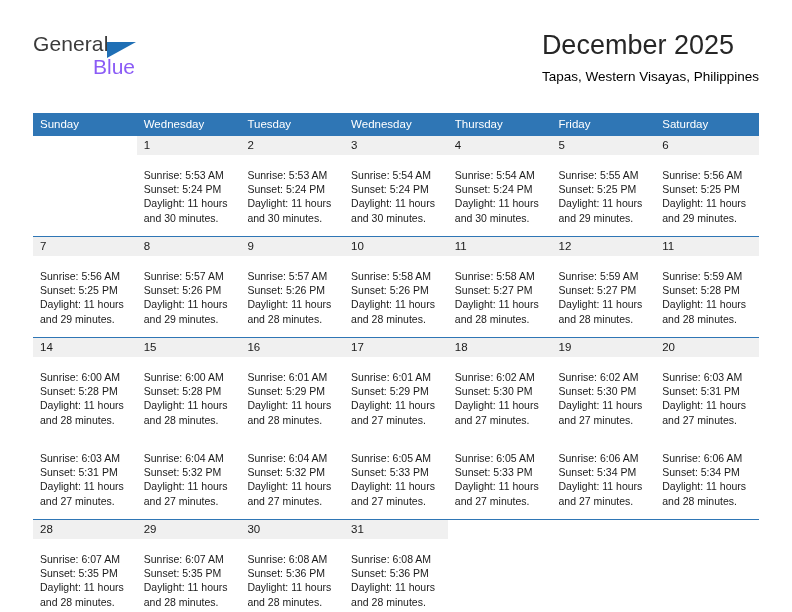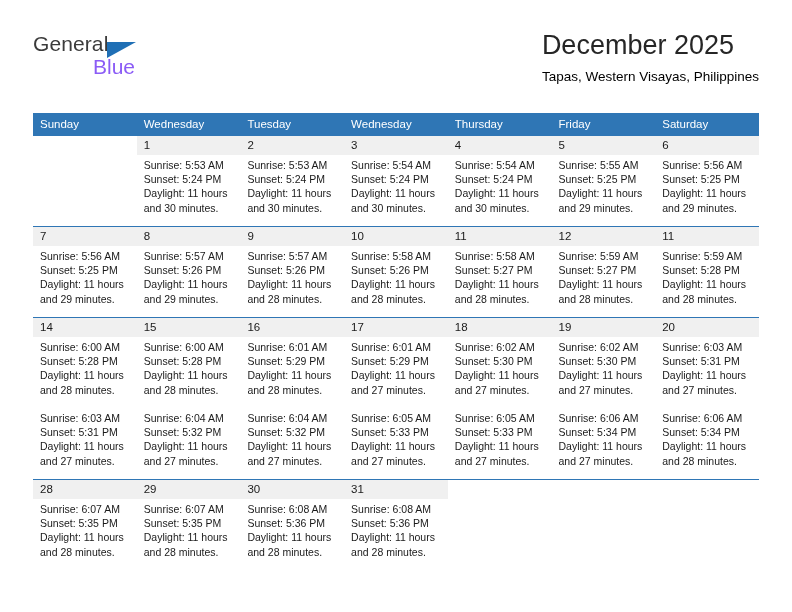--- a/index.html
+++ b/index.html
@@ -131,7 +131,7 @@
     background: #ffffff;
     font-size: 10.5px;
     color: #1a1a1a;
-    padding: 3px 6px 6px 7px;
+    padding: 13px 6px 6px 7px;
     line-height: 14.2px;
     vertical-align: top;
     height: 62px;

